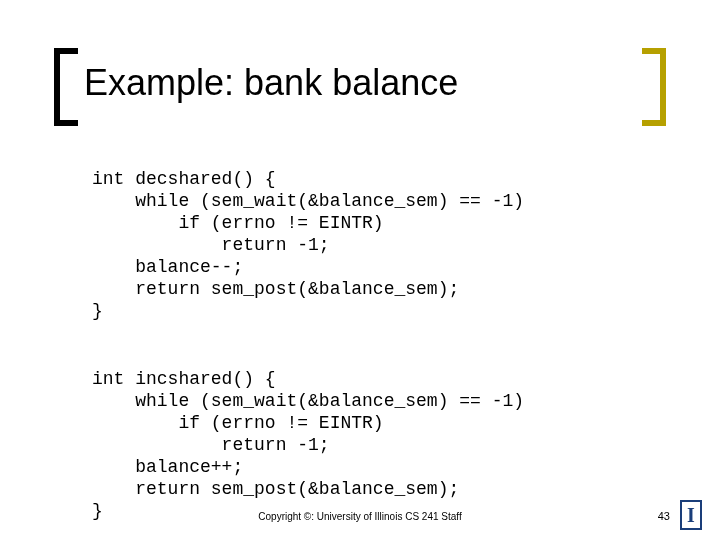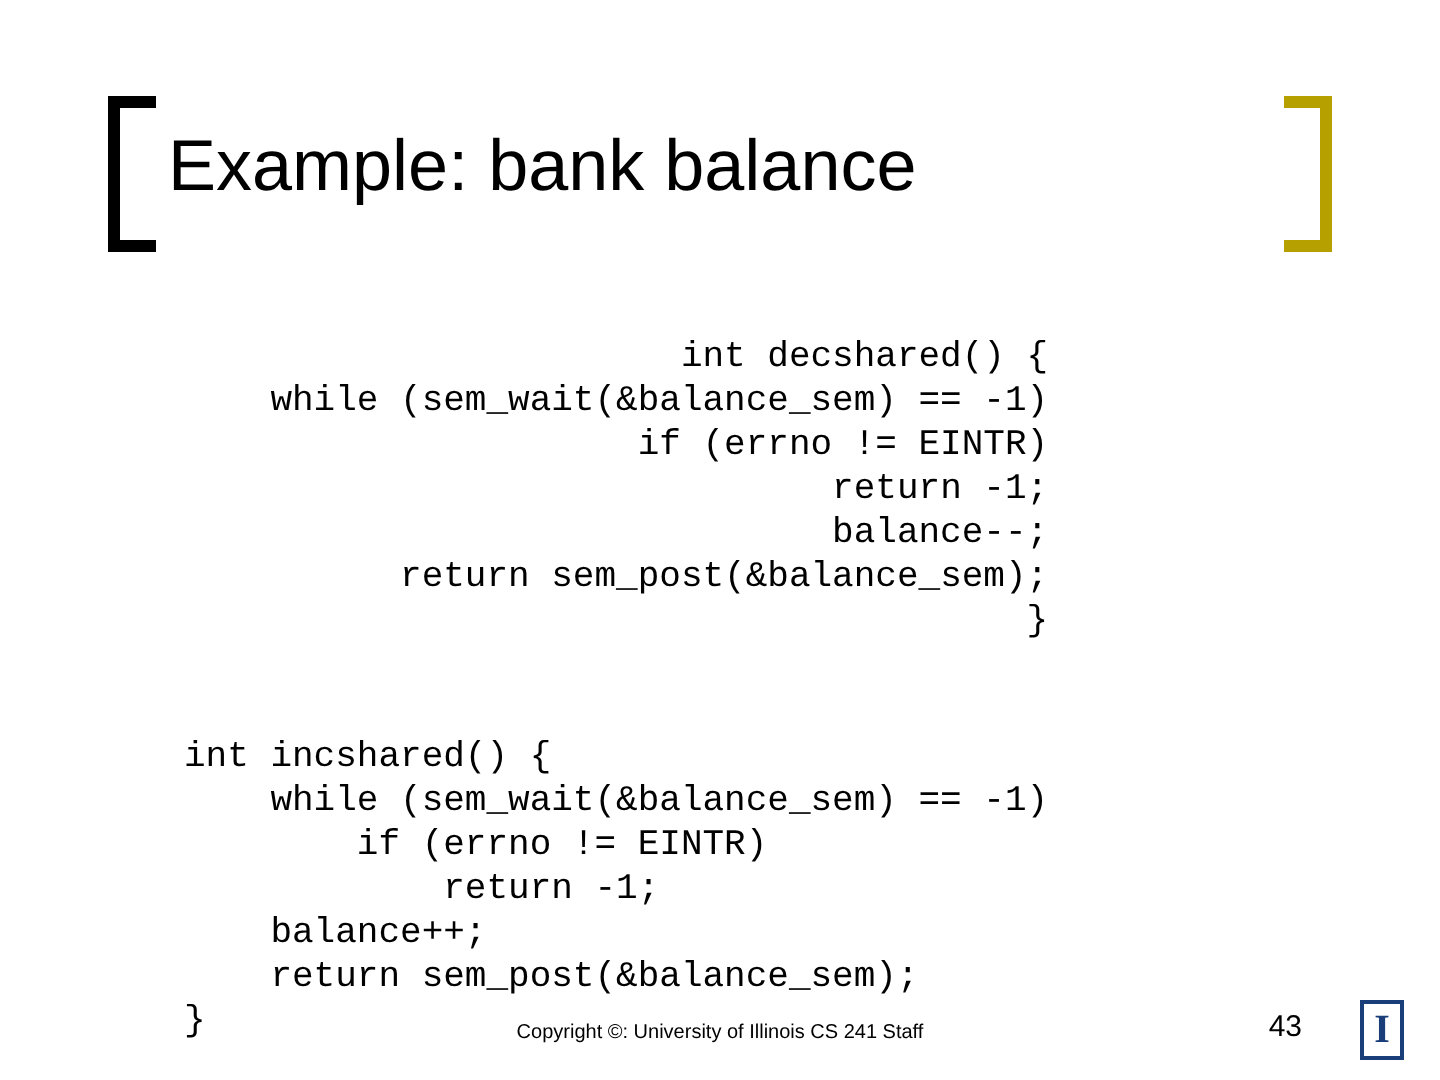--- a/index.html
+++ b/index.html
@@ -62,7 +62,7 @@
     white-space: pre;
     color: #000;
   }
-  .code1 { top: 168px; text-align: right; }
+  .code1 { top: 168px; }
   .code2 { top: 368px; }
   .footer-copy {
     position: absolute;

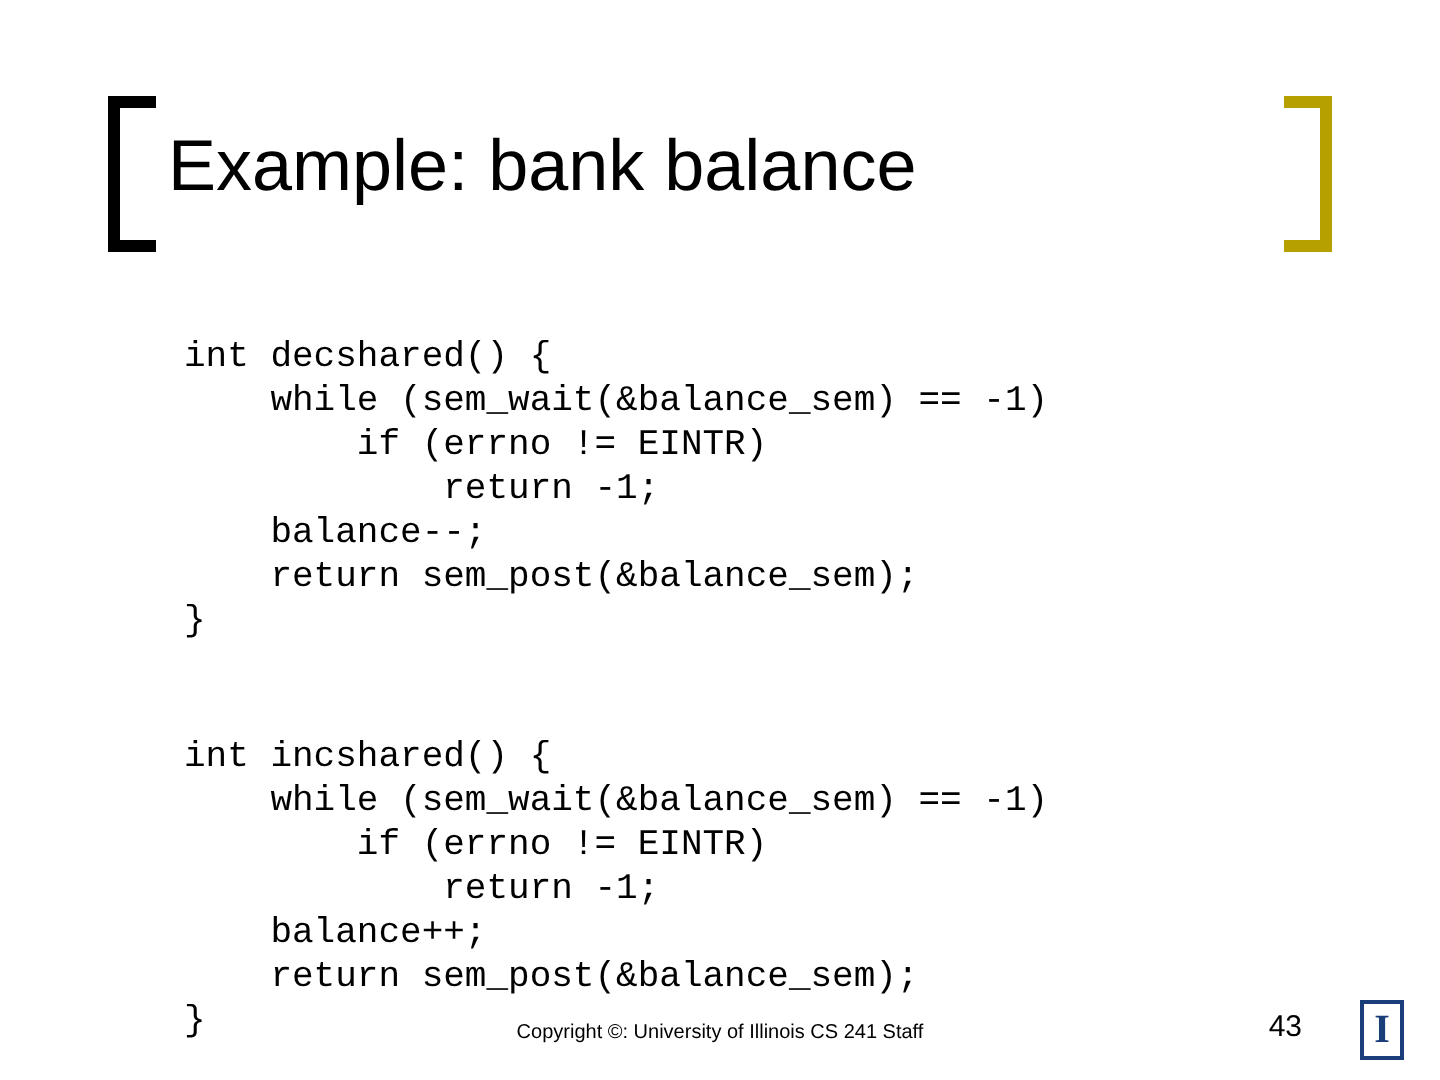--- a/index.html
+++ b/index.html
@@ -76,8 +76,8 @@
   .page-num {
     position: absolute;
     bottom: 18px;
-    right: 69px;
-    font-size: 15px;
+    right: 50px;
+    font-size: 11px;
     color: #000;
   }
   .logo {

